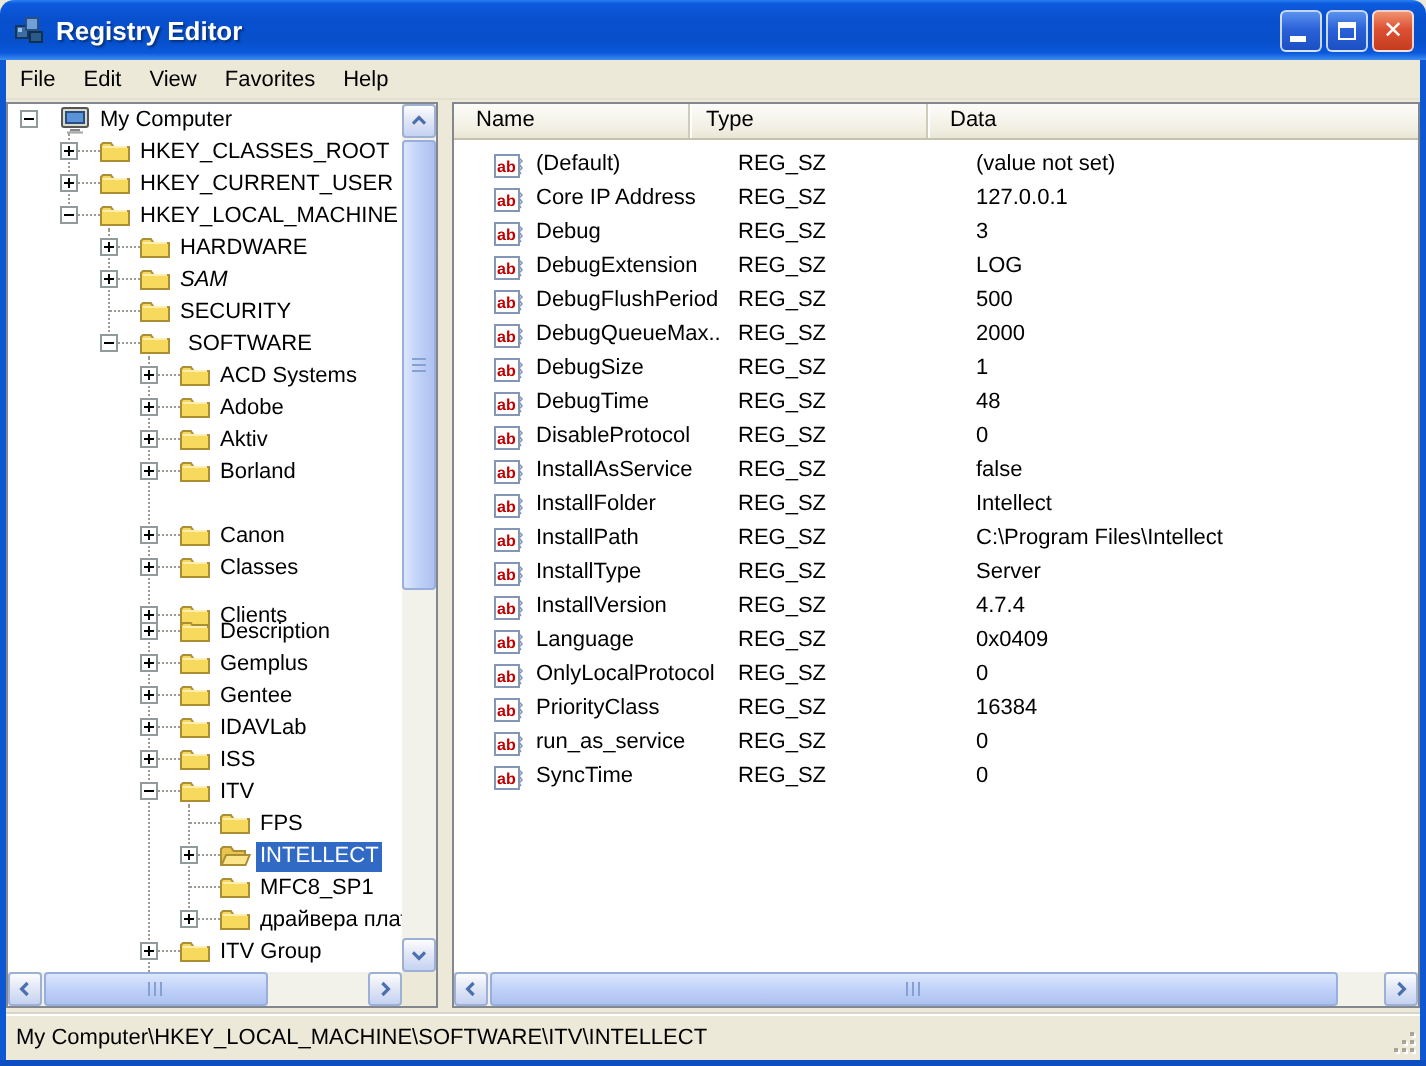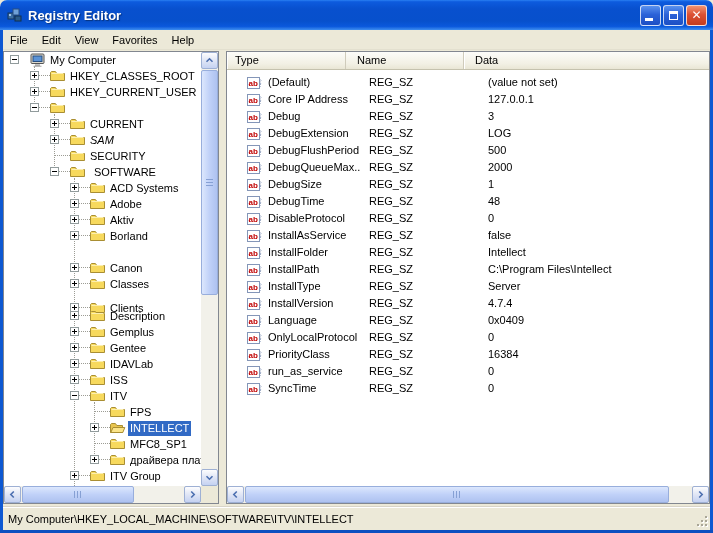--- a/index.html
+++ b/index.html
@@ -470,8 +470,8 @@
 
   <div class="list-pane">
     <div class="list-header">
+      <span class="hc c1">Name</span>
       <span class="hc c2">Type</span>
-      <span class="hc c1">Name</span>
       <span class="hc c3">Data</span>
     </div>
     <div class="list-body" id="listbody">

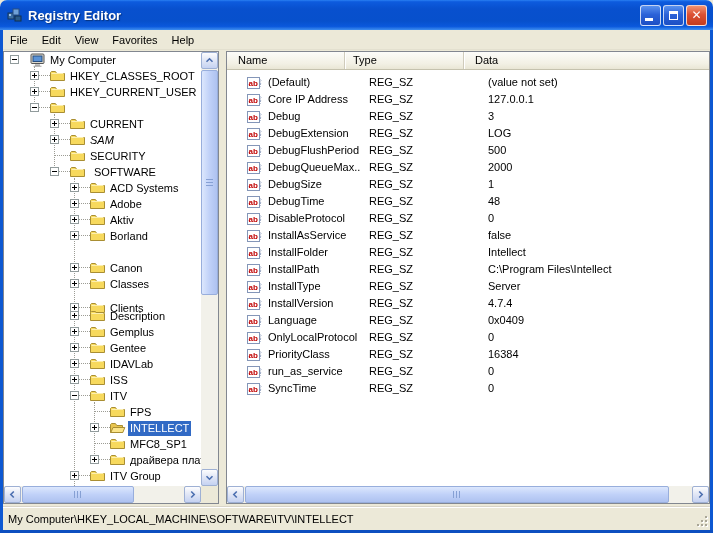--- a/index.html
+++ b/index.html
@@ -175,6 +175,7 @@
               <path d="M0.5 3.5 L0.5 11.5 L14.5 11.5 L14.5 4.5 L6.8 4.5 L5.4 2.5 L1.5 2.5 Z" fill="#F7D95D" stroke="#A98E33"></path>
               <path d="M1.5 4.5 L13.5 4.5" stroke="#FCEFAF" stroke-width="1" fill="none"></path>
             </svg></span>
+          <span class="tlabel" style="left: 64px;">HKEY_LOCAL_MACHINE</span>
         </div>
         <div class="trow" style="top: 64px;">
           <div class="stub" style="left: 50px;"></div>

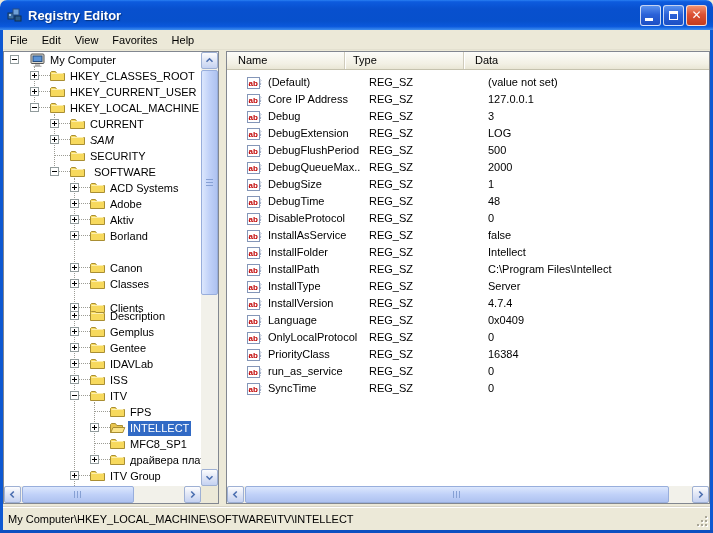--- a/index.html
+++ b/index.html
@@ -187,7 +187,7 @@
               <path d="M0.5 3.5 L0.5 11.5 L14.5 11.5 L14.5 4.5 L6.8 4.5 L5.4 2.5 L1.5 2.5 Z" fill="#F7D95D" stroke="#A98E33"></path>
               <path d="M1.5 4.5 L13.5 4.5" stroke="#FCEFAF" stroke-width="1" fill="none"></path>
             </svg></span>
-          <span class="tlabel" style="left: 84px;">CURRENT</span>
+          <span class="tlabel" style="left: 84px;">HARDWARE</span>
         </div>
         <div class="trow" style="top: 80px;">
           <div class="stub" style="left: 50px;"></div>

